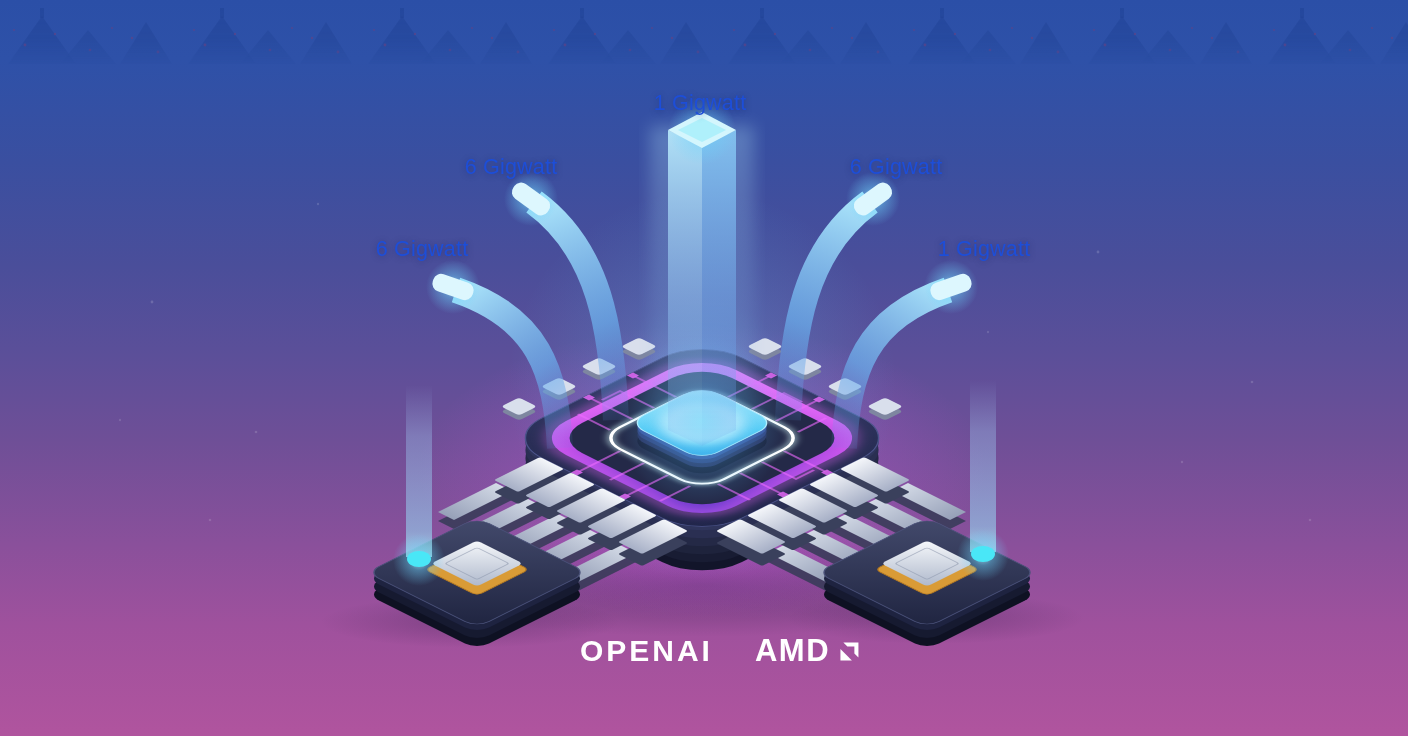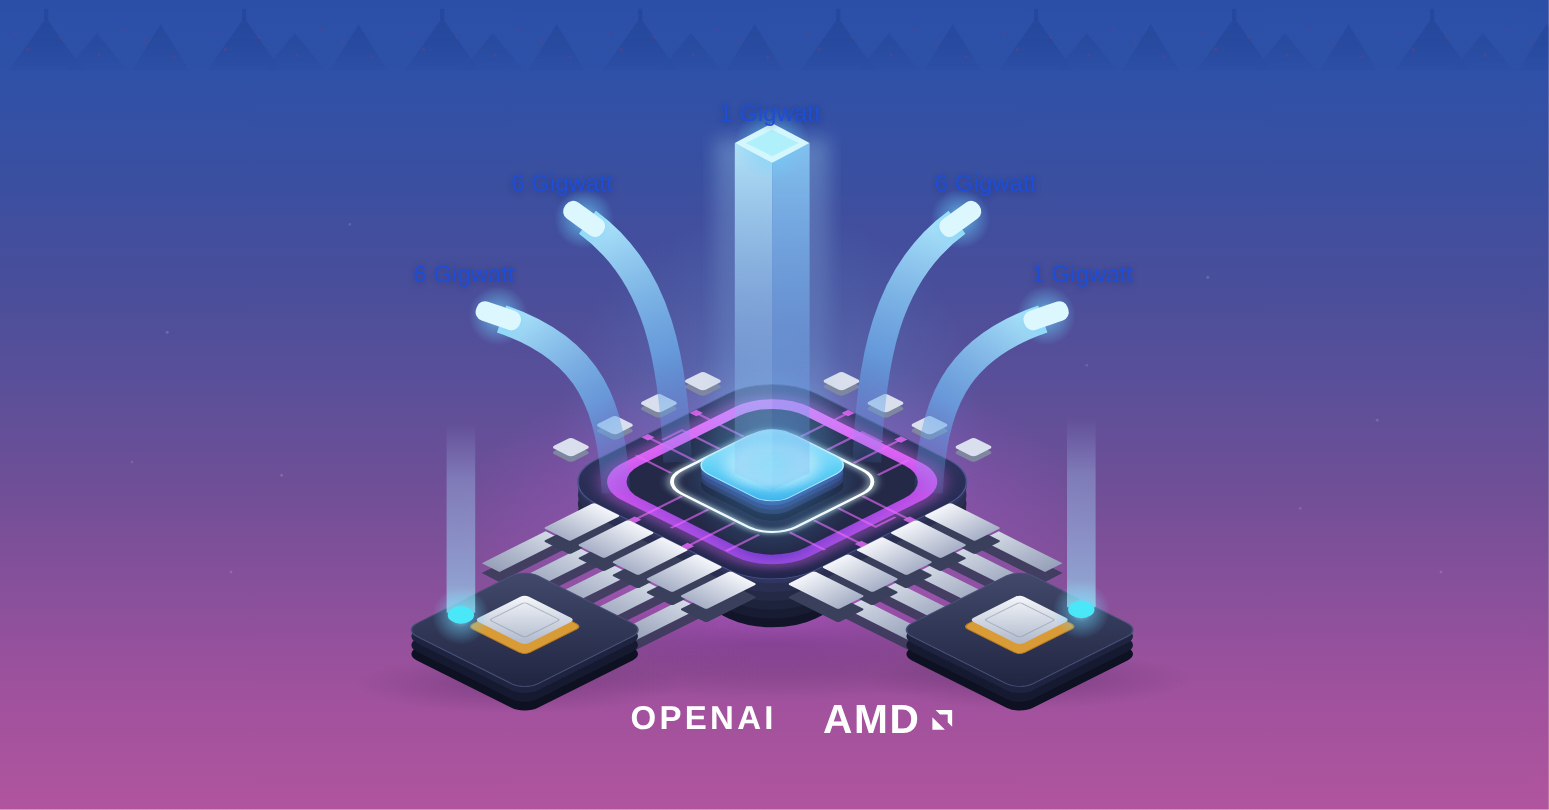--- a/index.html
+++ b/index.html
@@ -23,7 +23,7 @@
   }
   .openai-mark{font-size:30px;font-weight:700;letter-spacing:3px;margin-left:37px;}
   .amd-mark{display:flex;align-items:center;gap:6px;}
-  .amd-text{font-size:37px;font-weight:800;letter-spacing:1.5px;}
+  .amd-text{font-size:31px;font-weight:800;letter-spacing:1.5px;}
   .amd-glyph{display:block;}
 </style>
 </head>

